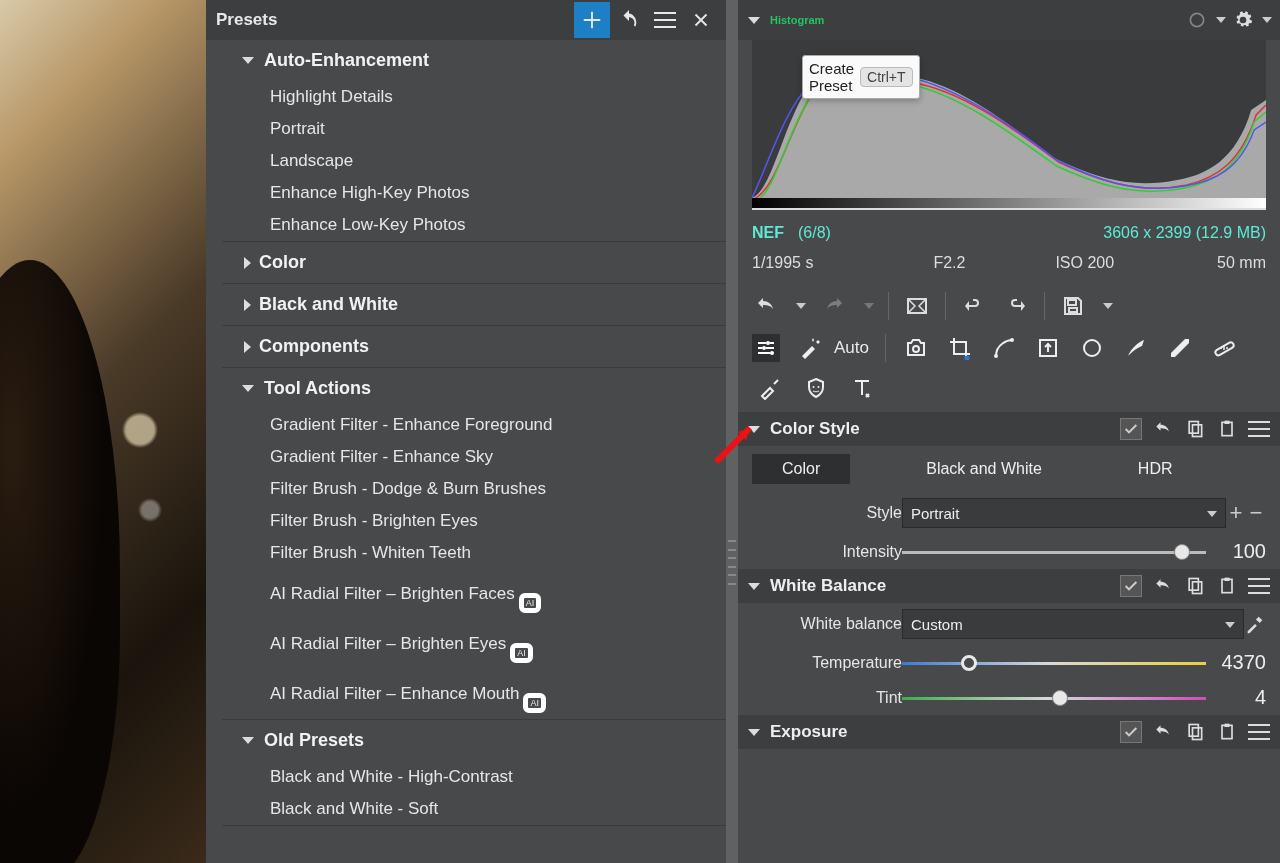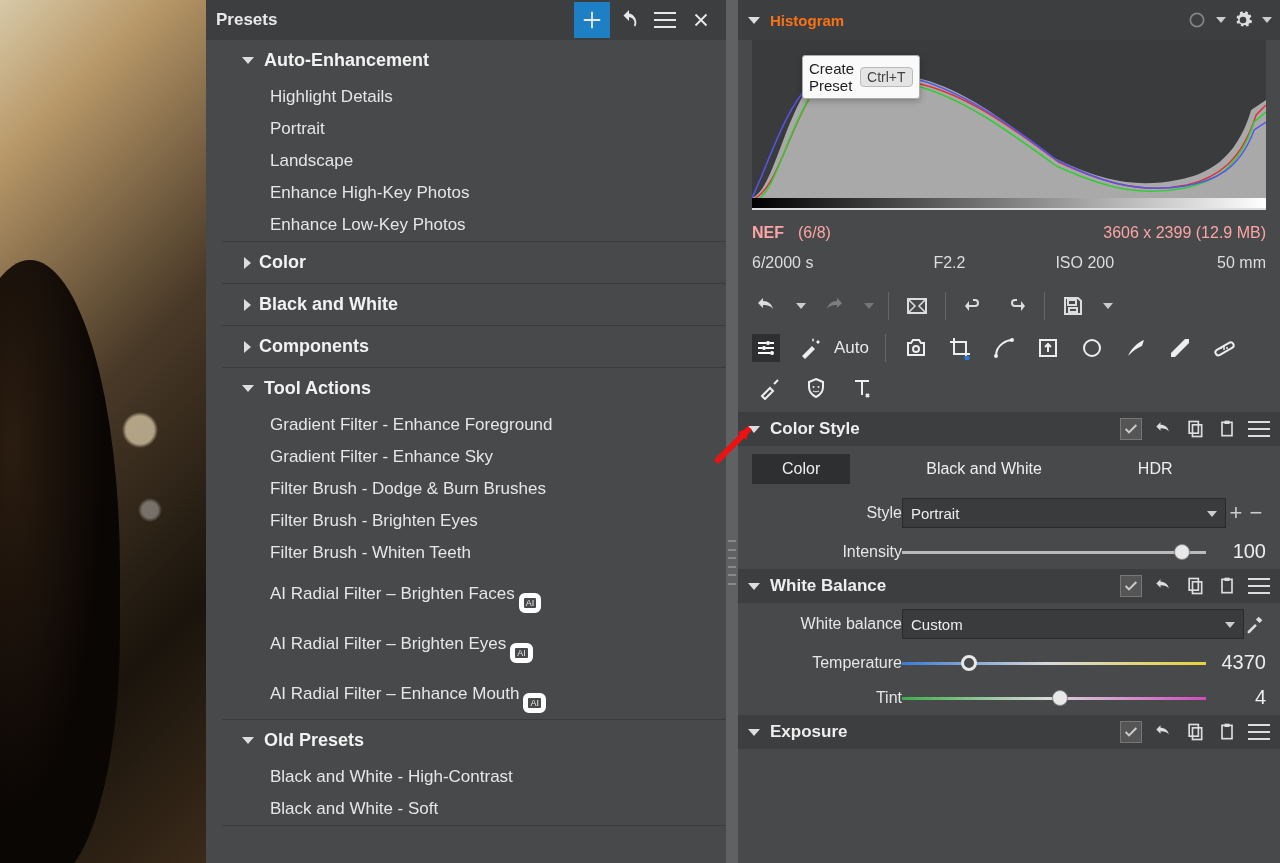--- a/index.html
+++ b/index.html
@@ -45,7 +45,7 @@
   .dev-panel { flex:1; background:#48494b; display:flex; flex-direction:column; position:relative; }
   .dev-header { height:40px; background:#3d3e40; display:flex; align-items:center; padding:0 8px 0 10px; }
   .dev-header .caret { margin-right:10px; }
-  .dev-title { font-size:15px; font-weight:600; flex:1; color:#f97316; }
+  .dev-title { font-size:11px; font-weight:600; flex:1; color:#22c55e; }
   .dev-hdr-icons { display:flex; align-items:center; gap:6px; color:#ccc; }
   .dev-hdr-icons .ic { width:22px; height:22px; display:flex; align-items:center; justify-content:center; }
   .ic svg { width:20px; height:20px; fill:currentColor; }

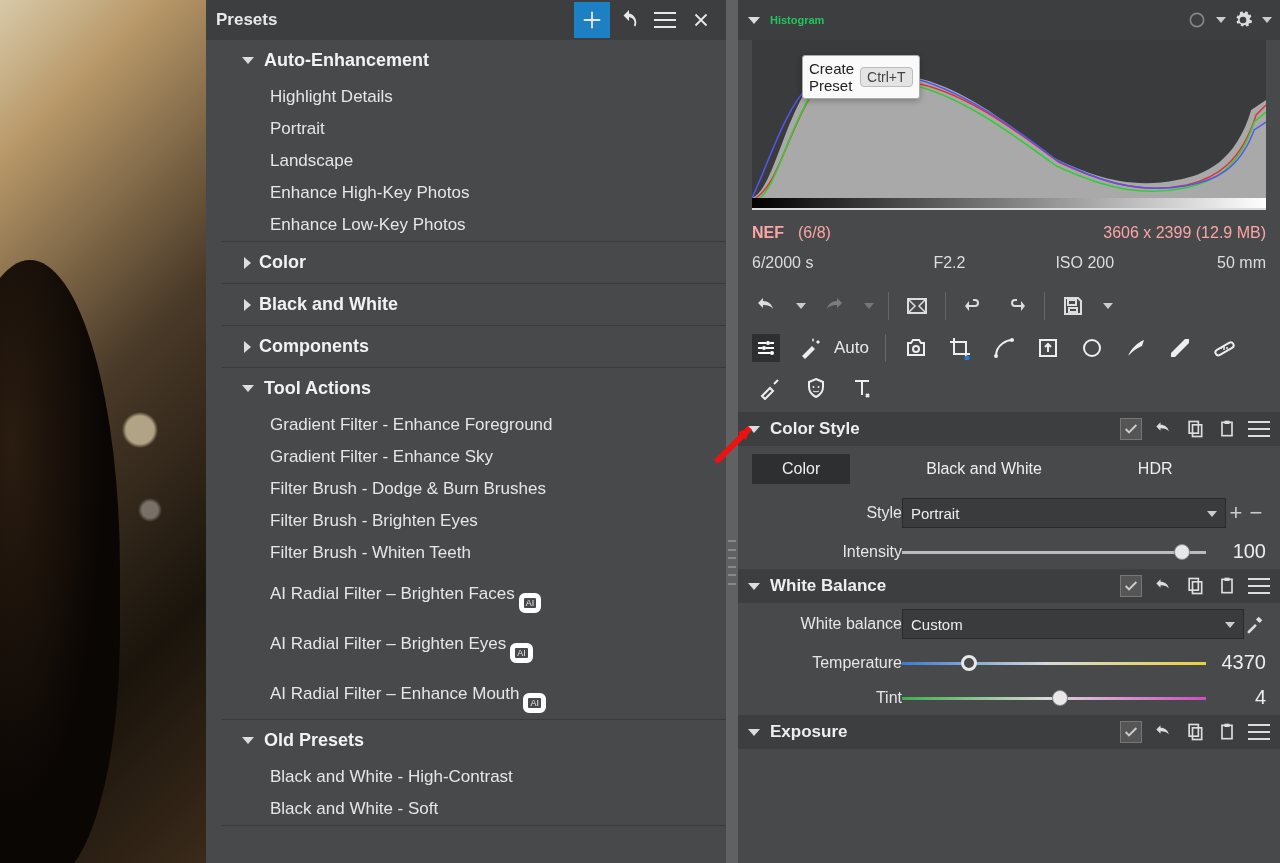--- a/index.html
+++ b/index.html
@@ -56,7 +56,7 @@
   .histo-baseline { height:10px; background:linear-gradient(90deg,#000,#fff); margin-top:-10px; position:relative; z-index:2;}
   .histo-axis { height:2px; background:#ddd; }
 
-  .meta1 { display:flex; padding:6px 14px; font-size:16px; color:#fca5a5; }
+  .meta1 { display:flex; padding:6px 14px; font-size:16px; color:#5eead4; }
   .meta1 .fmt { font-weight:700; margin-right:14px; }
   .meta1 .dim { margin-left:auto; }
   .meta2 { display:flex; padding:6px 14px 14px 14px; font-size:16px; color:#ddd; }

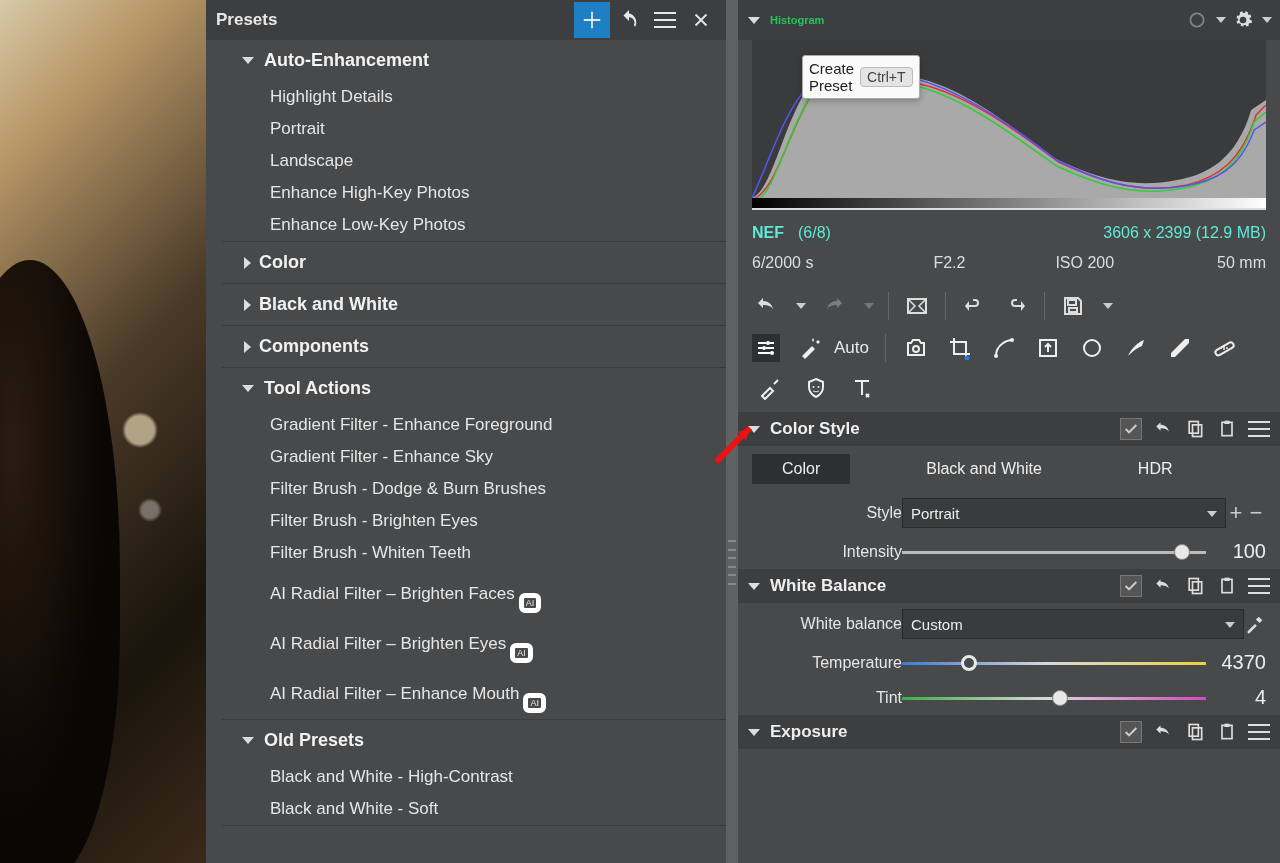--- a/index.html
+++ b/index.html
@@ -293,7 +293,7 @@
       <span class="dim">3606 x 2399 (12.9 MB)</span>
     </div>
     <div class="meta2">
-      <span>6/2000 s</span>
+      <span>1/1995 s</span>
       <span>F2.2</span>
       <span>ISO 200</span>
       <span>50 mm</span>

